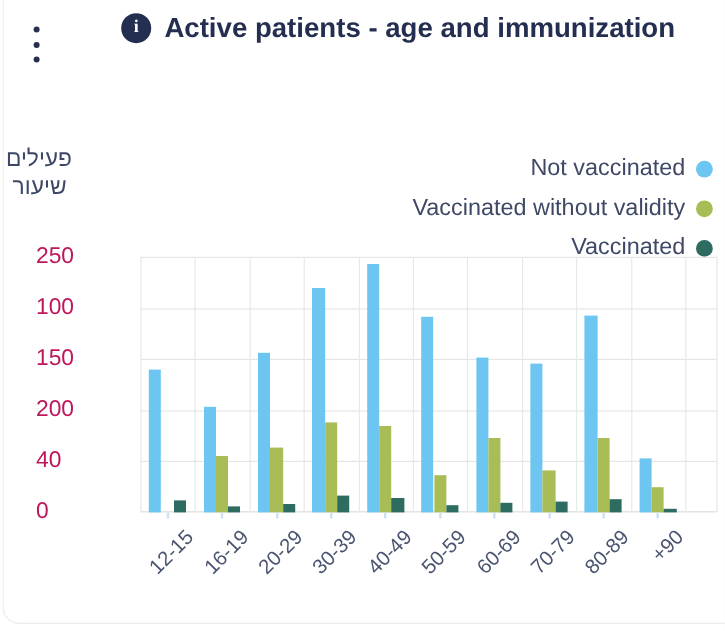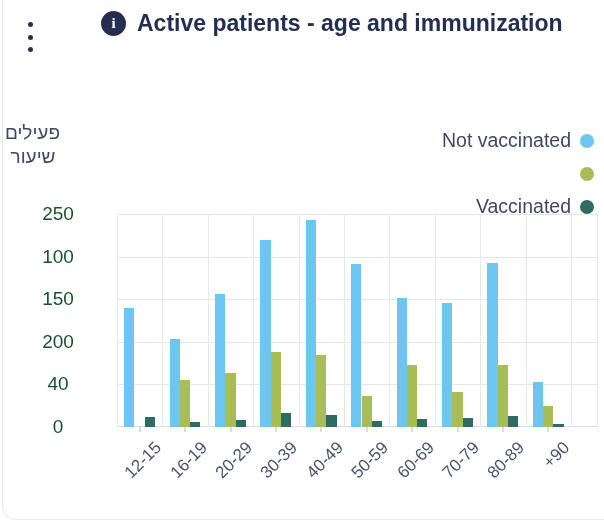--- a/index.html
+++ b/index.html
@@ -75,6 +75,7 @@
       <span class="legend-dot" style="background: rgb(108, 198, 241);"></span>
     </div>
     <div class="legend-row">
+      <span class="legend-label">Vaccinated without validity</span>
       <span class="legend-dot" style="background: rgb(168, 189, 85);"></span>
     </div>
     <div class="legend-row">

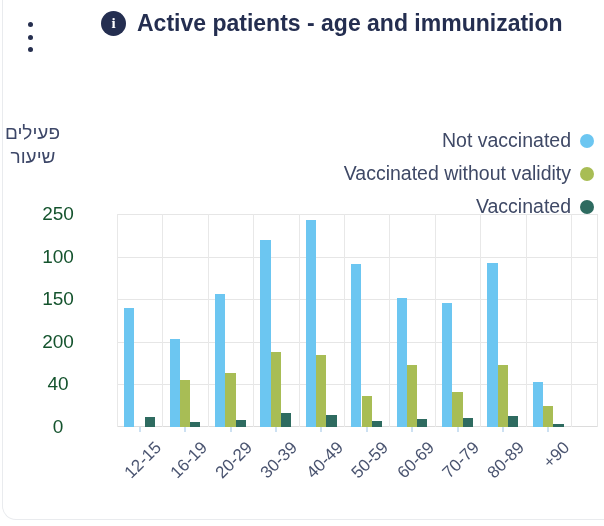--- a/index.html
+++ b/index.html
@@ -41,7 +41,7 @@
   .grid-v { position:absolute; top:0; width:1px; height:100%; background:#e8e8e8; }
   .axis-line { position:absolute; left:0; bottom:0; width:100%; height:1px; background:#dcdcdc; }
   .bar { position:absolute; bottom:0; }
-  .ytick { position:absolute; left:30px; width:56px; text-align:center; font-size:19px; color:#14532d; }
+  .ytick { position:absolute; left:30px; width:56px; text-align:left; font-size:19px; color:#be185d; }
   .xtick-mark { position:absolute; top:427px; width:2px; height:5px; background:#cde1f2; }
   .xtick { position:absolute; top:438px; transform:rotate(-45deg); transform-origin:100% 0;
     font-size:17px; color:#4a5470; white-space:nowrap; }

